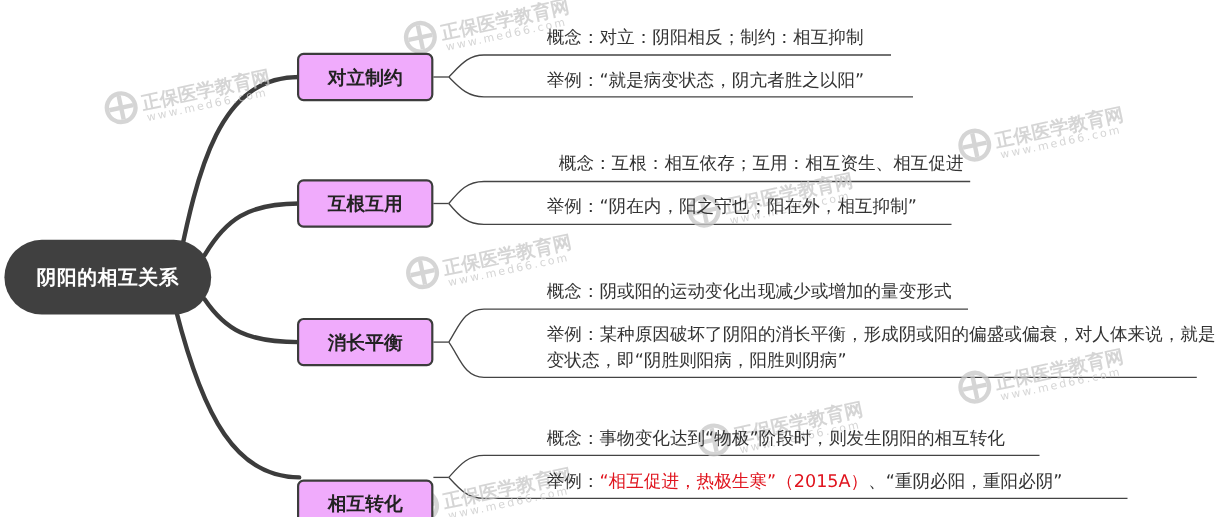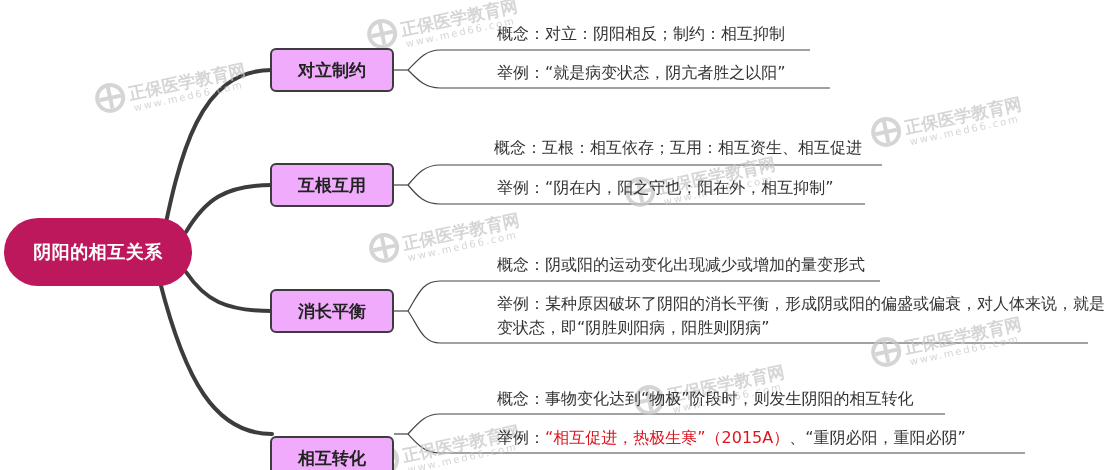--- a/index.html
+++ b/index.html
@@ -115,7 +115,7 @@
 <div class="leaf" style="left:457px; top:22px;">概念：对立：阴阳相反；制约：相互抑制</div>
 <div class="leaf" style="left:457px; top:61px;">举例：“就是病变状态，阴亢者胜之以阳”</div>
 
-<div class="leaf" style="left:454px; top:137px;font-family:Liberation Mono, monospace;">概念：互根：相互依存；互用：相互资生、相互促进</div>
+<div class="leaf" style="left:468px; top:137px;">概念：互根：相互依存；互用：相互资生、相互促进</div>
 <div class="leaf" style="left:457px; top:176px;">举例：“阴在内，阳之守也；阳在外，相互抑制”</div>
 
 <div class="leaf" style="left:457px; top:253px;">概念：阴或阳的运动变化出现减少或增加的量变形式</div>

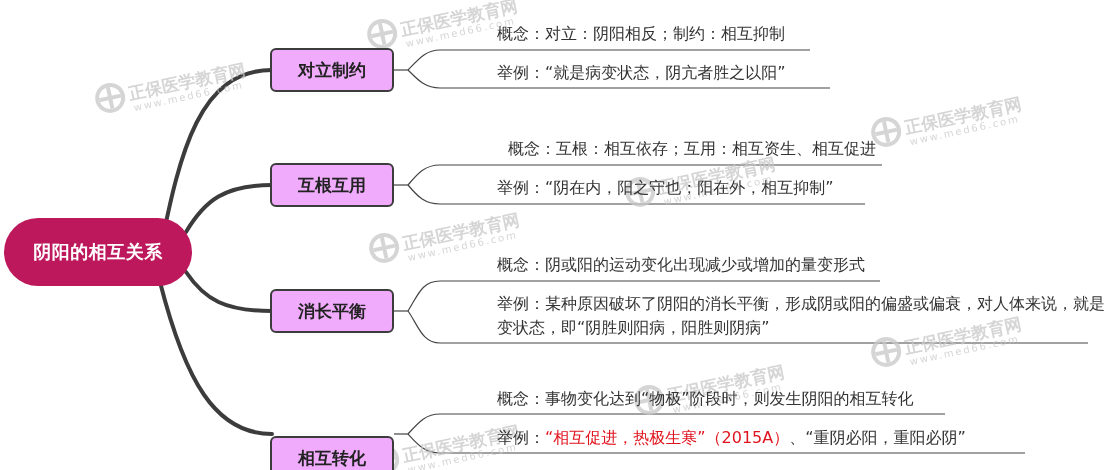--- a/index.html
+++ b/index.html
@@ -8,7 +8,7 @@
     svg.links { position: absolute; left: 0; top: 0; }
     .root {
       position: absolute; left: 4px; top: 218px; width: 188px; height: 68px;
-      background: #be185d; border-radius: 34px;
+      background: #404040; border-radius: 34px;
       color: #ffffff; font-size: 18px; font-weight: bold;
       display: flex; align-items: center; justify-content: center;
       letter-spacing: 0.5px;

